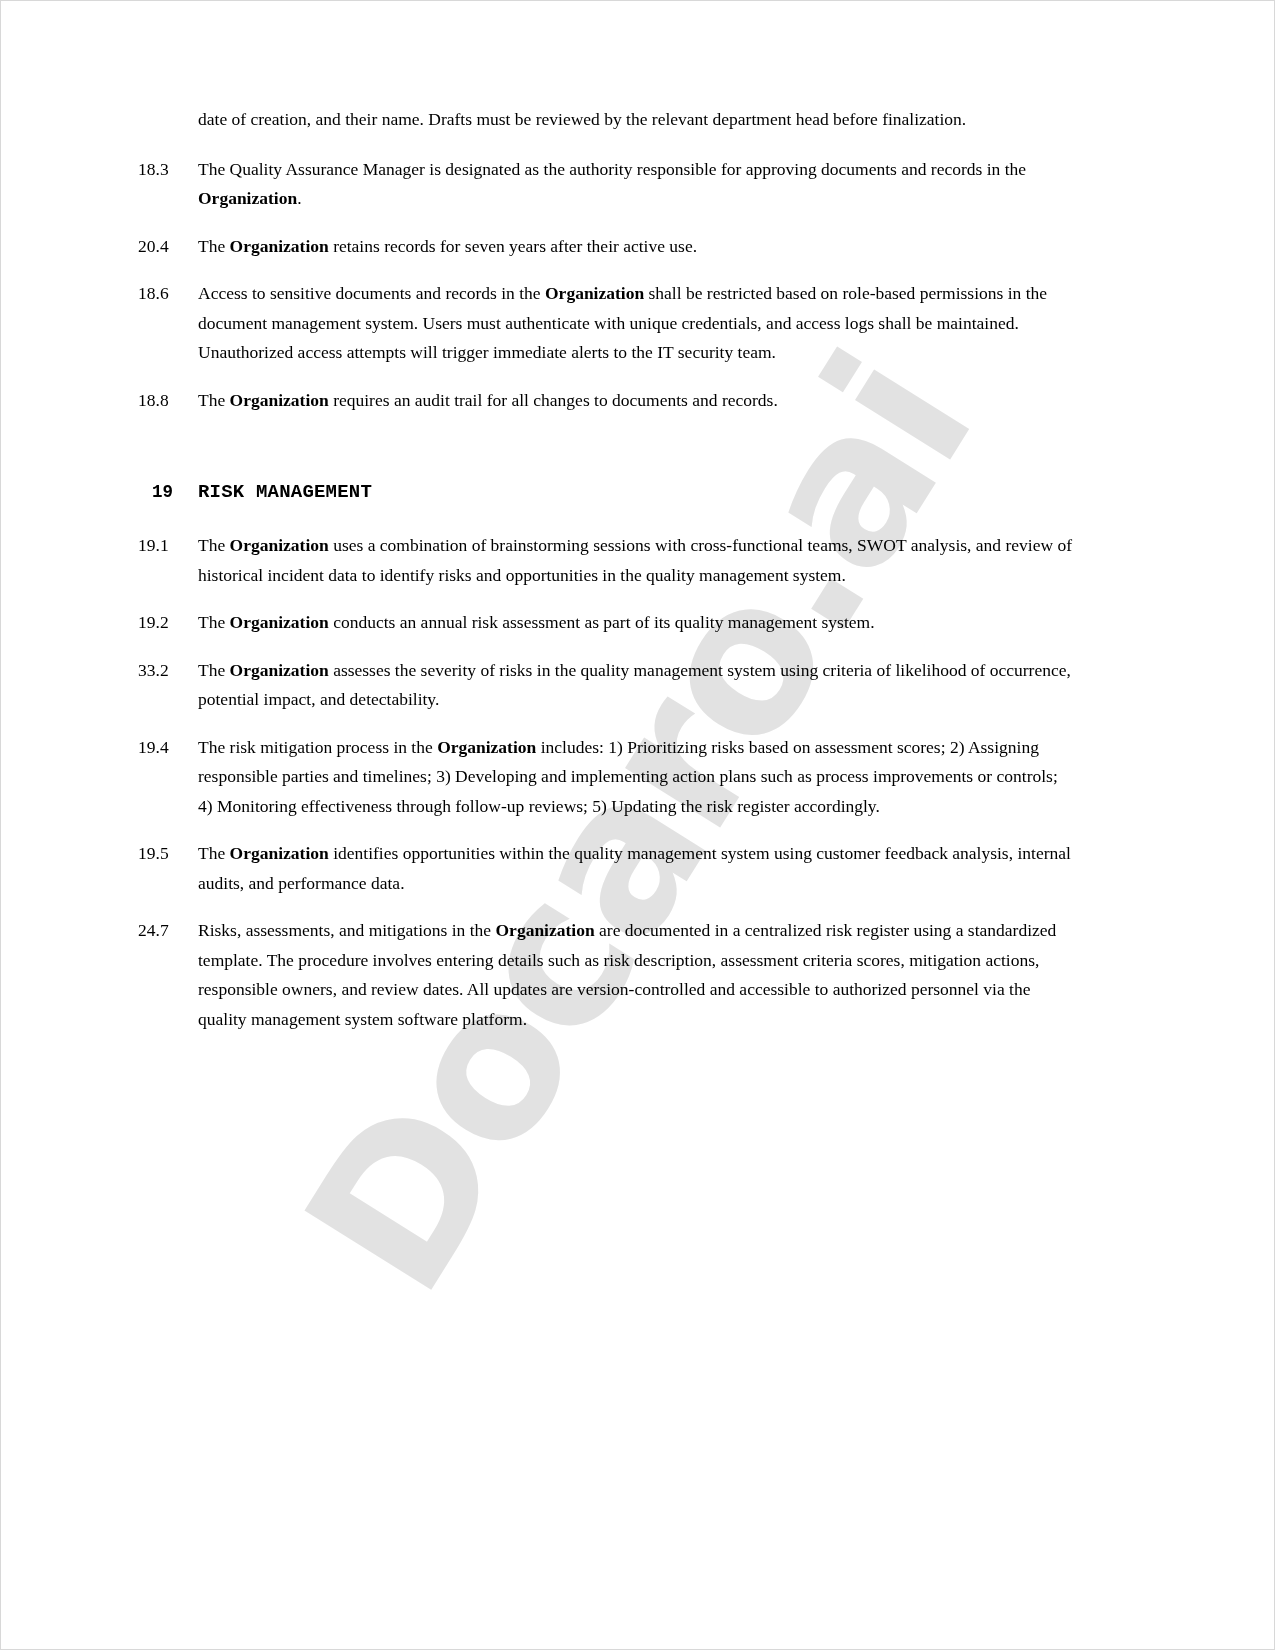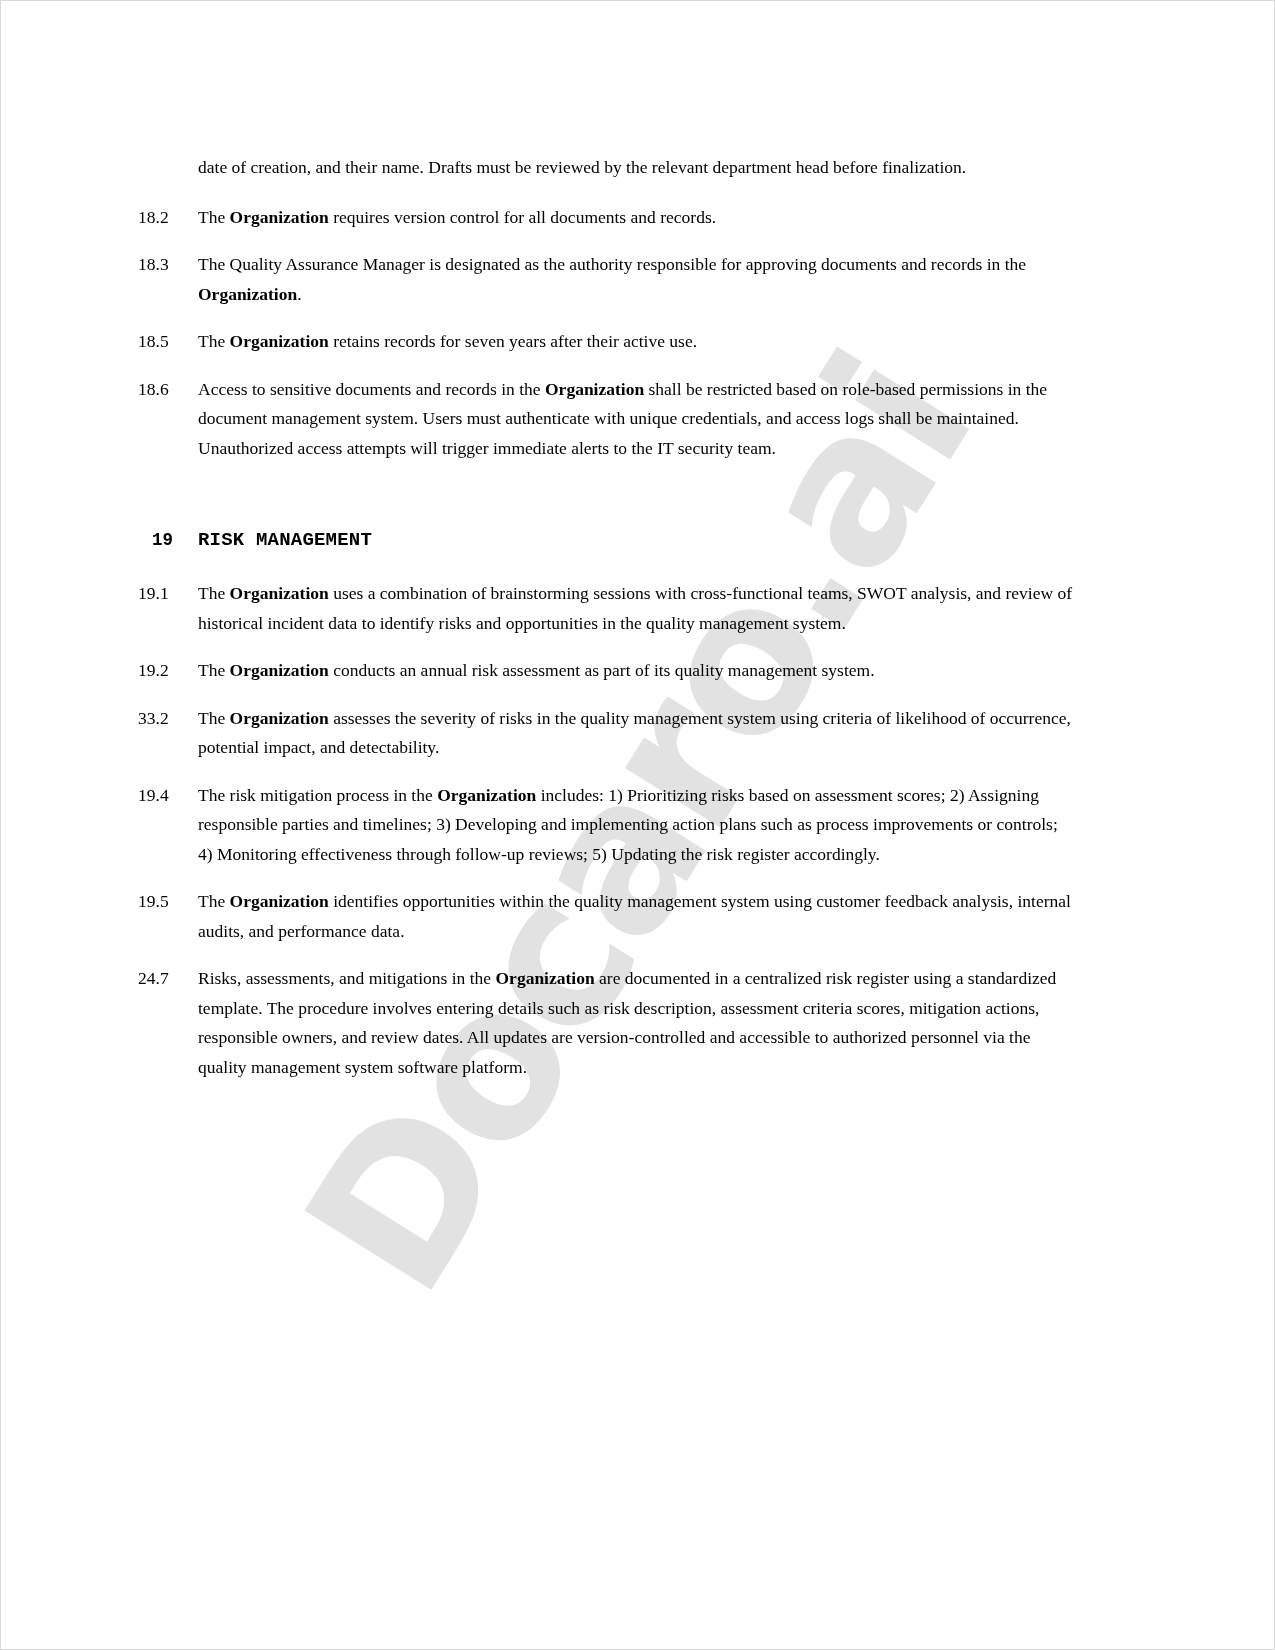--- a/index.html
+++ b/index.html
@@ -69,7 +69,7 @@
   }
   .clause-body b { font-weight: 700; }
   
-  .clause.continuation { margin-bottom: 20px; margin-top: 48px; }
+  .clause.continuation { margin-bottom: 20px; }
   .clause.continuation .clause-num { visibility: hidden; }
 
   

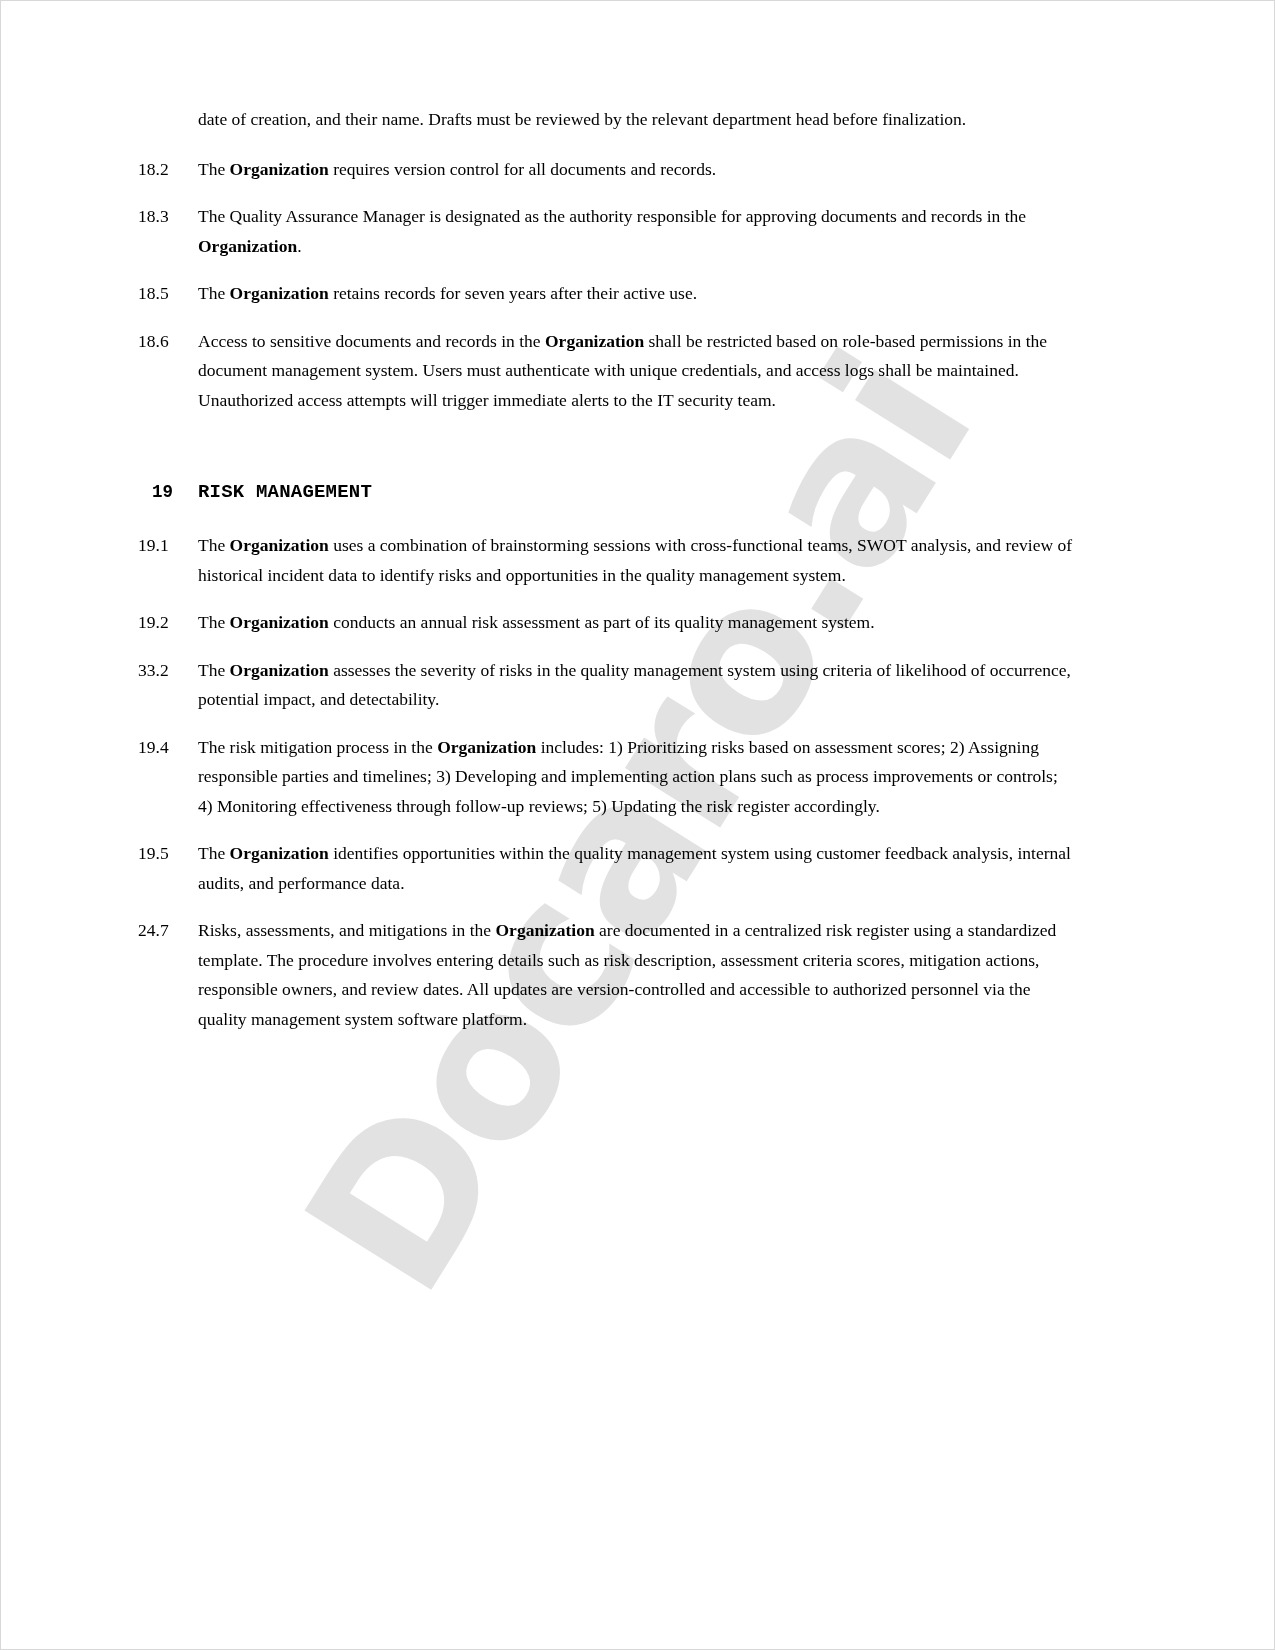--- a/index.html
+++ b/index.html
@@ -113,10 +113,6 @@
           <div class="clause-body"><span>date of creation, and their name. Drafts must be reviewed by the relevant department head before finalization.</span></div>
         </div>
         <div class="clause">
-          <div class="clause-num">18.2</div>
-          <div class="clause-body"><span>The </span><b>Organization</b><span> requires version control for all documents and records.</span></div>
-        </div>
-        <div class="clause">
           <div class="clause-num">18.3</div>
           <div class="clause-body"><span>The Quality Assurance Manager is designated as the authority responsible for approving documents and records in the </span><b>Organization</b><span>.</span></div>
         </div>

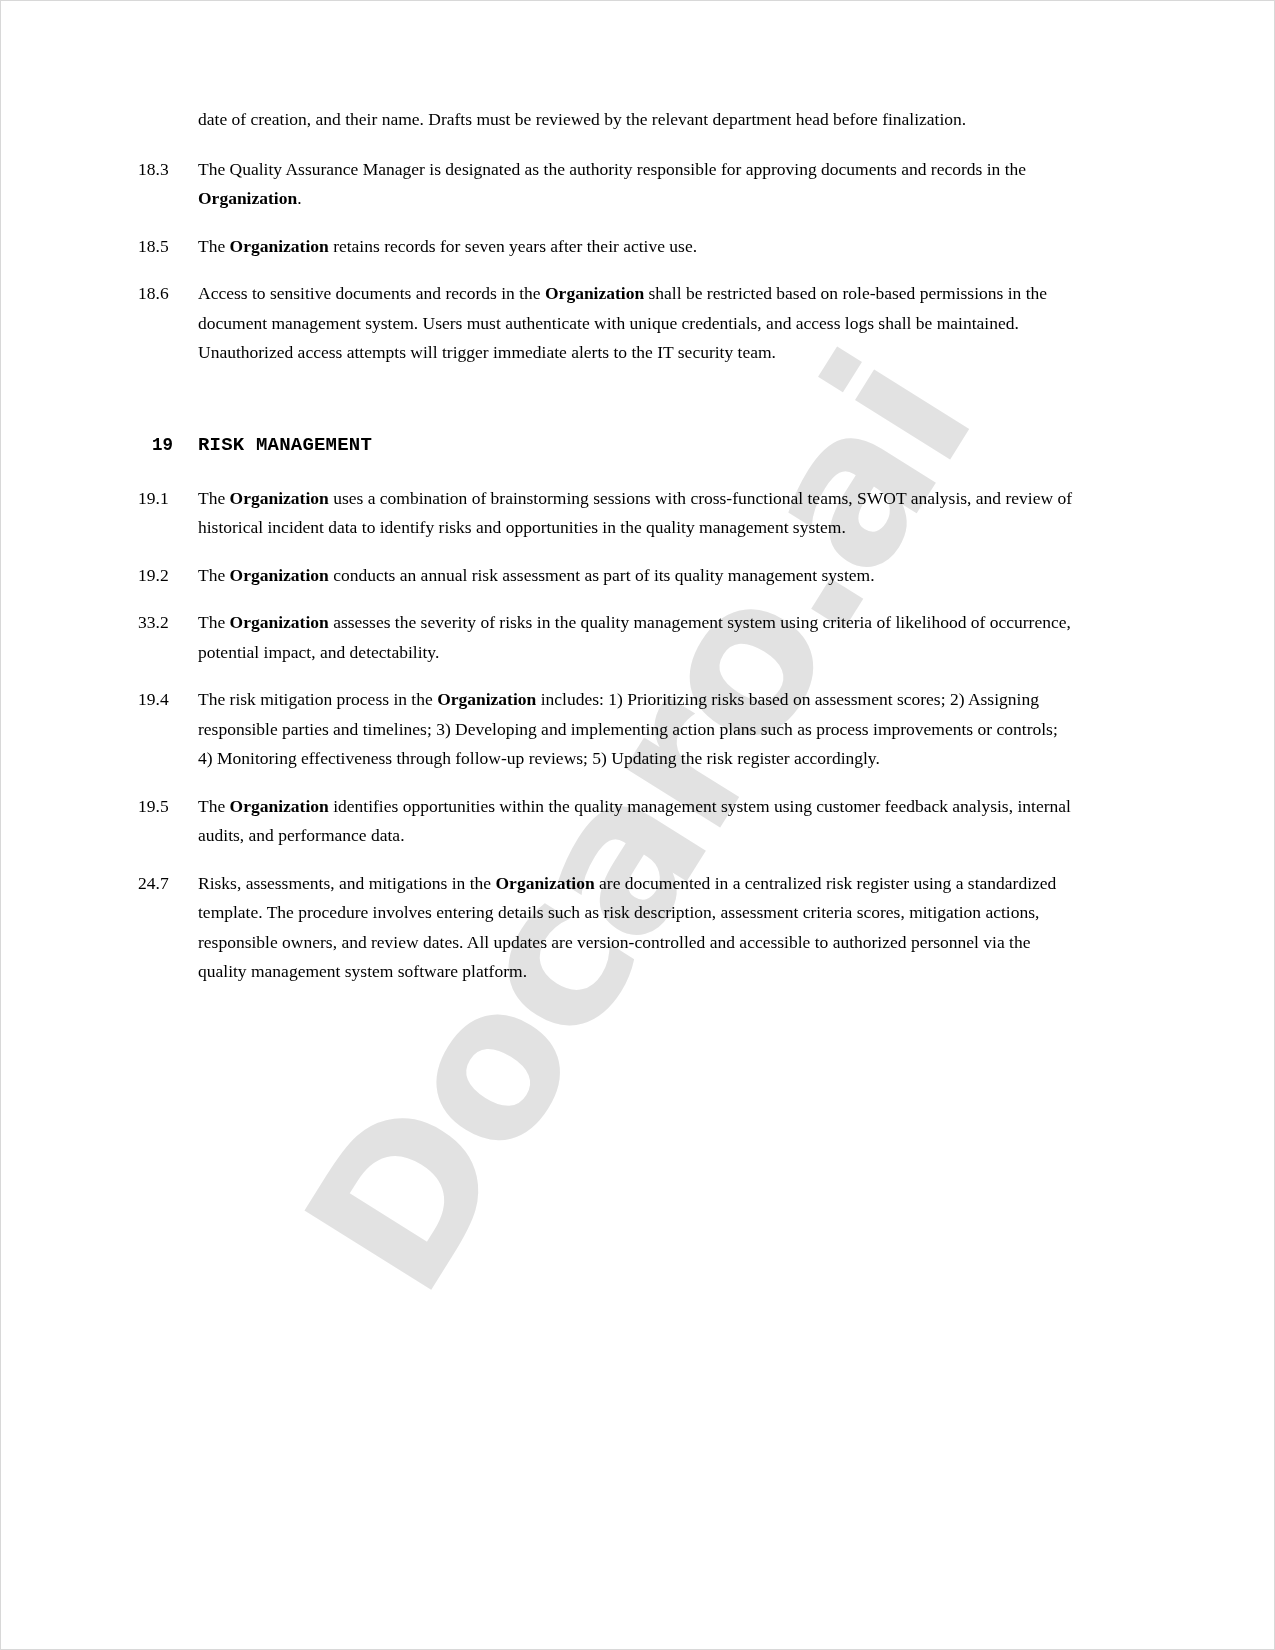--- a/index.html
+++ b/index.html
@@ -117,7 +117,7 @@
           <div class="clause-body"><span>The Quality Assurance Manager is designated as the authority responsible for approving documents and records in the </span><b>Organization</b><span>.</span></div>
         </div>
         <div class="clause">
-          <div class="clause-num">18.5</div>
+          <div class="clause-num">20.4</div>
           <div class="clause-body"><span>The </span><b>Organization</b><span> retains records for seven years after their active use.</span></div>
         </div>
         <div class="clause">

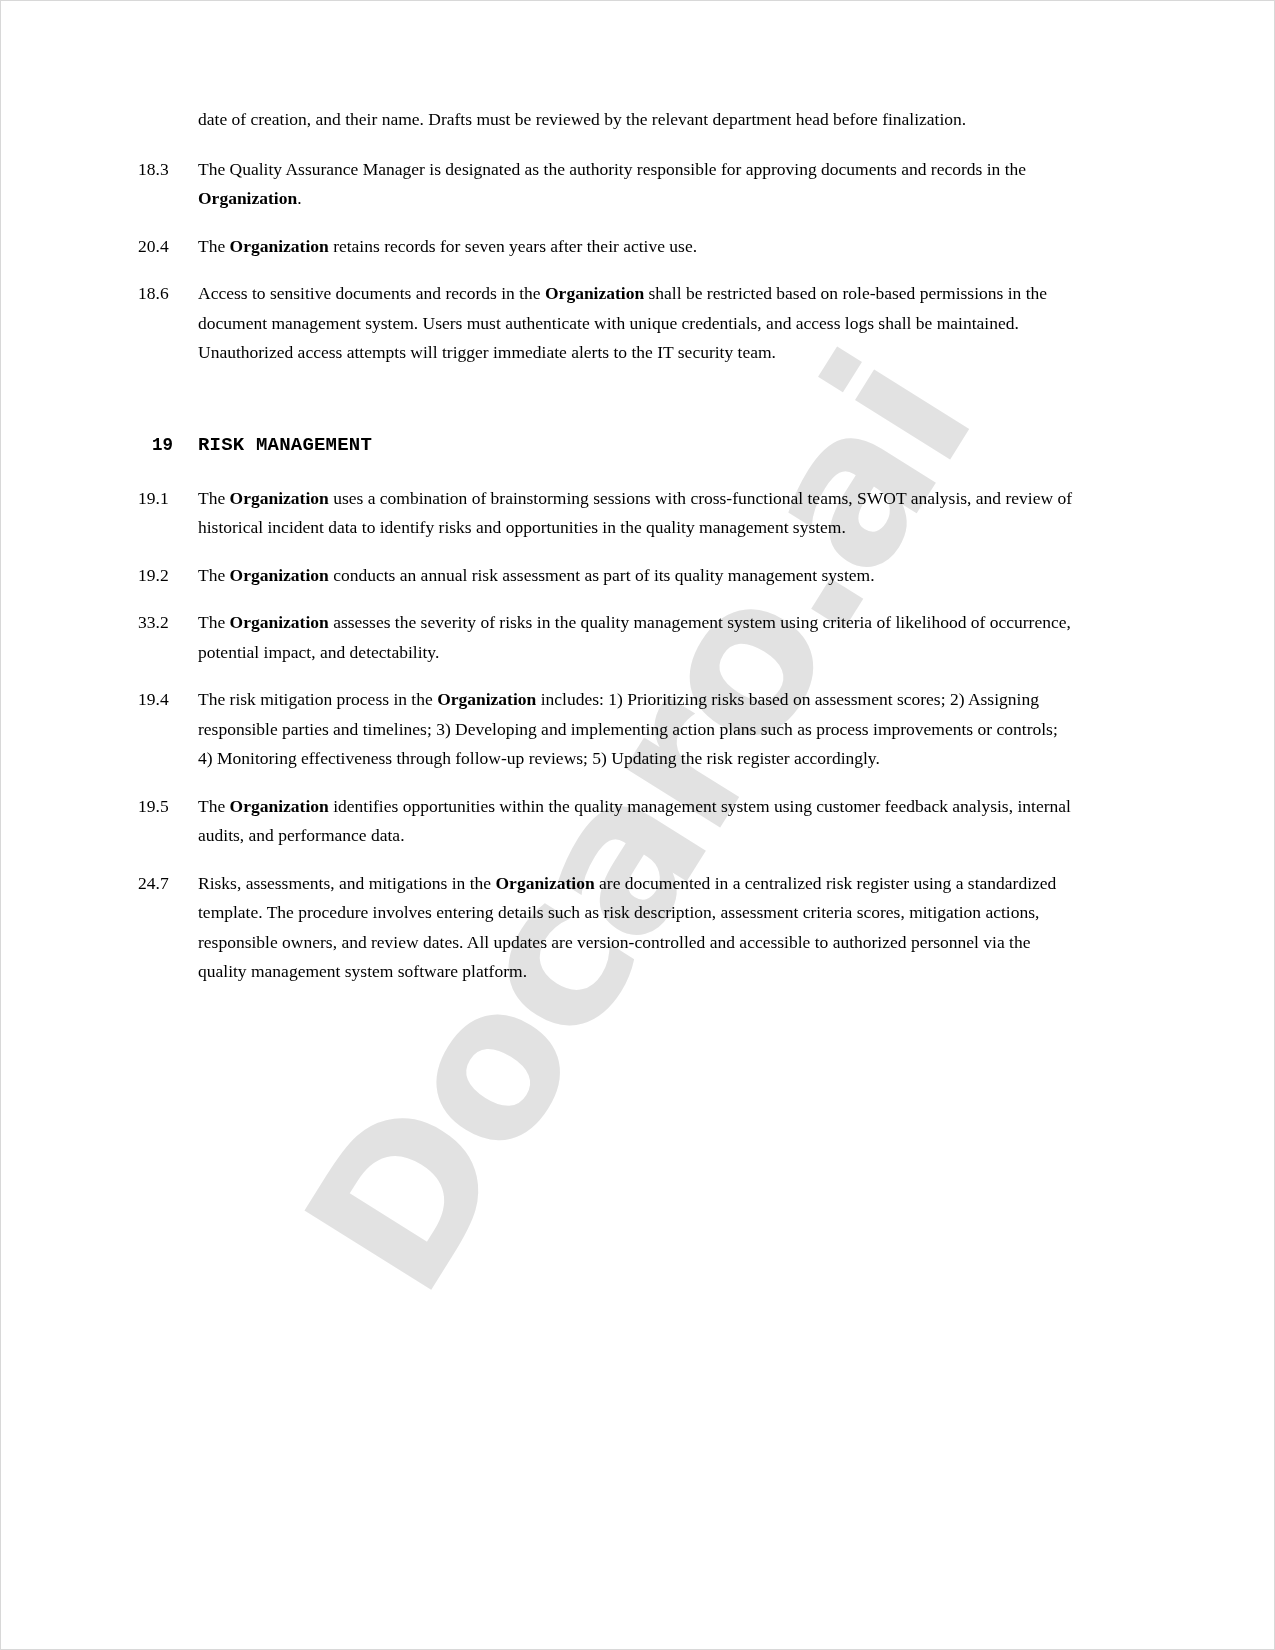--- a/index.html
+++ b/index.html
@@ -124,6 +124,10 @@
           <div class="clause-num">18.6</div>
           <div class="clause-body"><span>Access to sensitive documents and records in the </span><b>Organization</b><span> shall be restricted based on role-based permissions in the document management system. Users must authenticate with unique credentials, and access logs shall be maintained. Unauthorized access attempts will trigger immediate alerts to the IT security team.</span></div>
         </div>
+        <div class="clause">
+          <div class="clause-num">18.8</div>
+          <div class="clause-body"><span>The </span><b>Organization</b><span> requires an audit trail for all changes to documents and records.</span></div>
+        </div>
       </div>
 
     <div class="section-heading">

